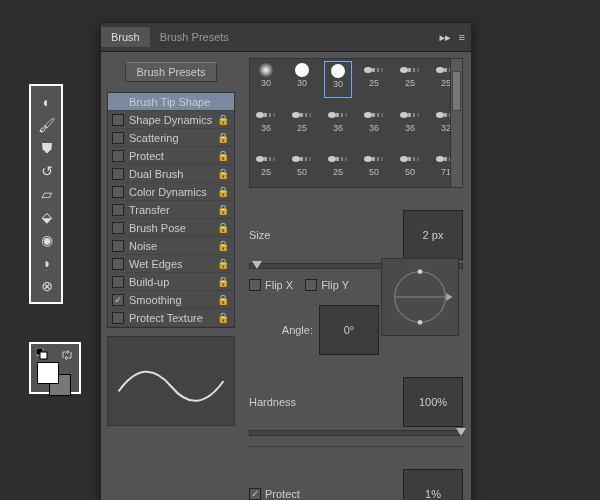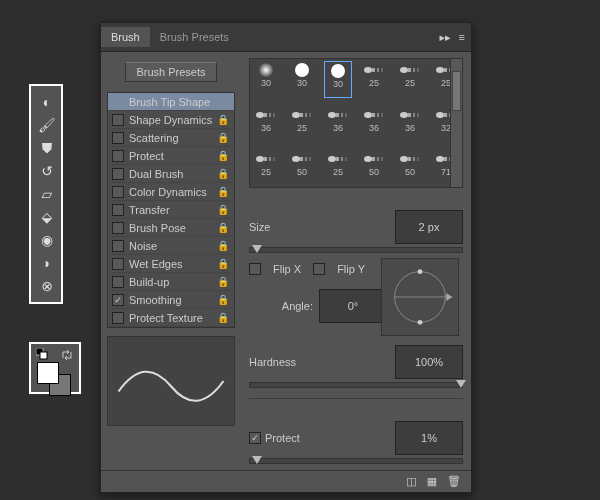--- a/index.html
+++ b/index.html
@@ -33,7 +33,7 @@
 .pre .lb { font-size: 9px; color: #bbb; }
 .row { display: flex; align-items: center; margin-top: 22px; }
 .row .lbl { flex: 0 0 70px; }
-.valbox { width: 68px; background: #3d3d3d; border: 1px solid #222; padding: 10px 4px; text-align: center; cursor:text; }
+.valbox { width: 60px; background: #3d3d3d; border: 1px solid #222; padding: 18px 4px; text-align: center; cursor:text; }
 .slider { height: 6px; background: #434343; border: 1px solid #333; margin-top: 3px; position: relative; }
 .thumb { position: absolute; top: -3px; width: 0; height: 0; border-left: 5px solid transparent; border-right: 5px solid transparent; border-top: 8px solid #bbb; }
 .checks { display: flex; gap: 12px; margin-top: 10px; }

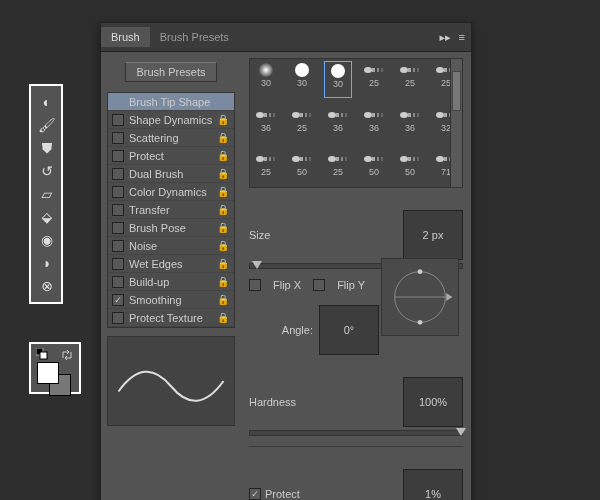--- a/index.html
+++ b/index.html
@@ -37,7 +37,7 @@
 .slider { height: 6px; background: #434343; border: 1px solid #333; margin-top: 3px; position: relative; }
 .thumb { position: absolute; top: -3px; width: 0; height: 0; border-left: 5px solid transparent; border-right: 5px solid transparent; border-top: 8px solid #bbb; }
 .checks { display: flex; gap: 12px; margin-top: 10px; }
-.ck { display: flex; align-items: center; gap: 12px; cursor: pointer; }
+.ck { display: flex; align-items: center; gap: 4px; cursor: pointer; }
 .ckbox { width: 12px; height: 12px; border: 1px solid #222; background: #595959; display:flex;align-items:center;justify-content:center;font-size:9px;}
 .diagram { position: absolute; right: 12px; top: 206px; width: 78px; height: 78px; border: 1px solid #333; background: #4a4a4a; }
 .diagram svg { width: 100%; height: 100%; }

